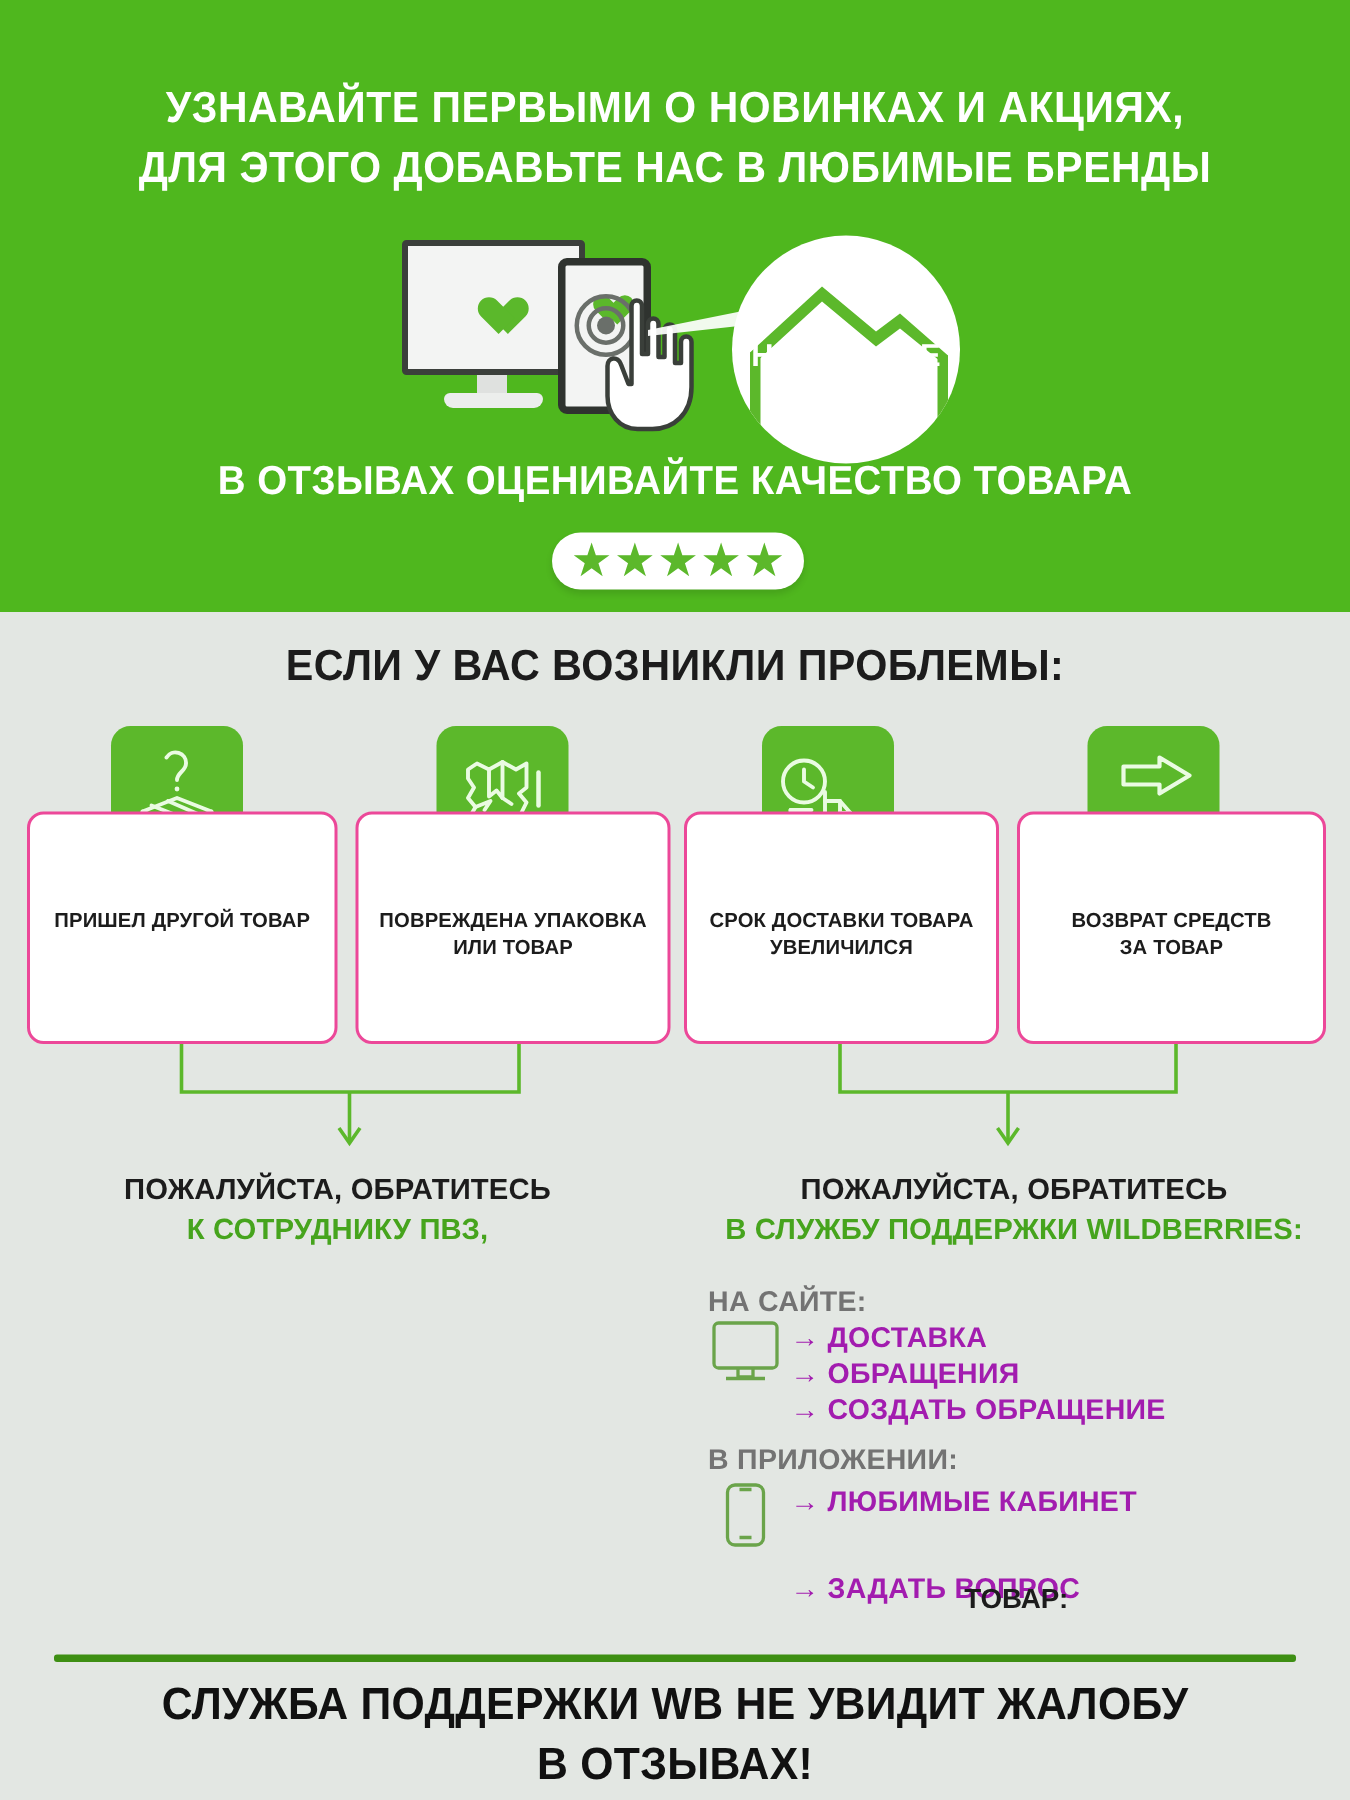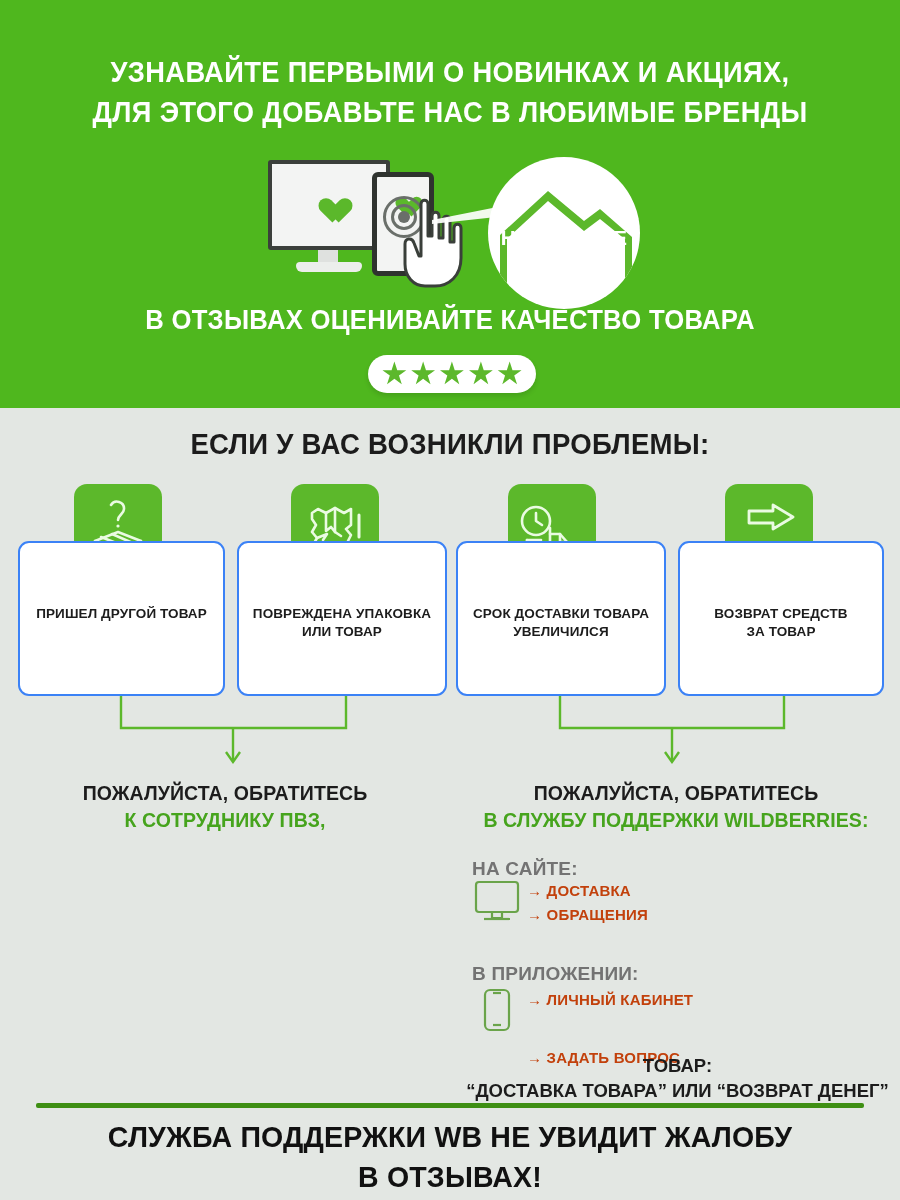--- a/index.html
+++ b/index.html
@@ -120,7 +120,7 @@
 
   .card {
     position: absolute; top: 541px; height: 155px;
-    background: #ffffff; border: 2px solid #3b82f6;
+    background: #ffffff; border: 2px solid #ec4899;
     border-radius: 11px;
   }
   .card-label {

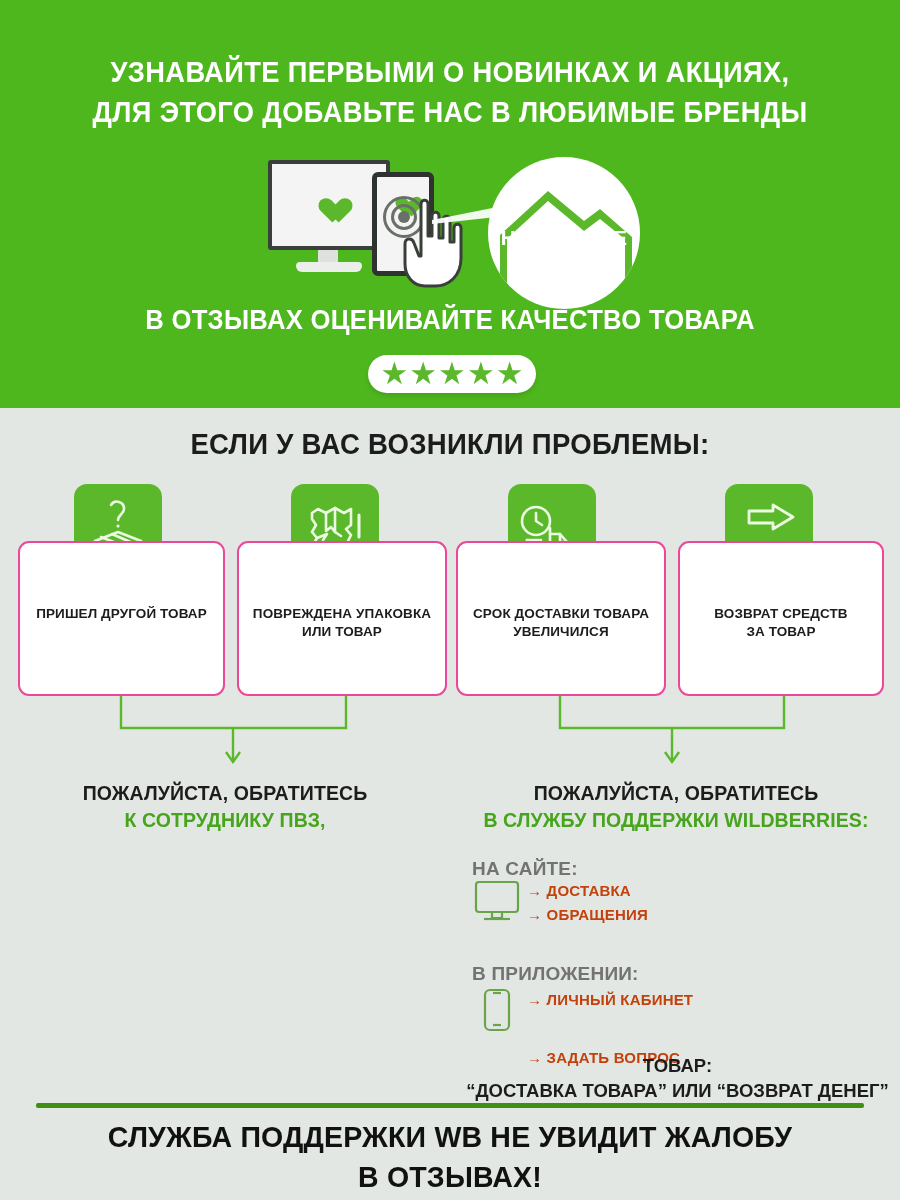--- a/index.html
+++ b/index.html
@@ -151,8 +151,8 @@
     font-size: 19px; font-weight: bold; letter-spacing: 0.2px;
   }
   .step {
-    position: absolute; color: #c2410c;
-    font-size: 15px; font-weight: bold; letter-spacing: 0.2px;
+    position: absolute; color: #a21caf;
+    font-size: 19px; font-weight: bold; letter-spacing: 0.2px;
     white-space: nowrap;
   }
   .topic-block { position: absolute; left: 455px; width: 445px; text-align: center; }

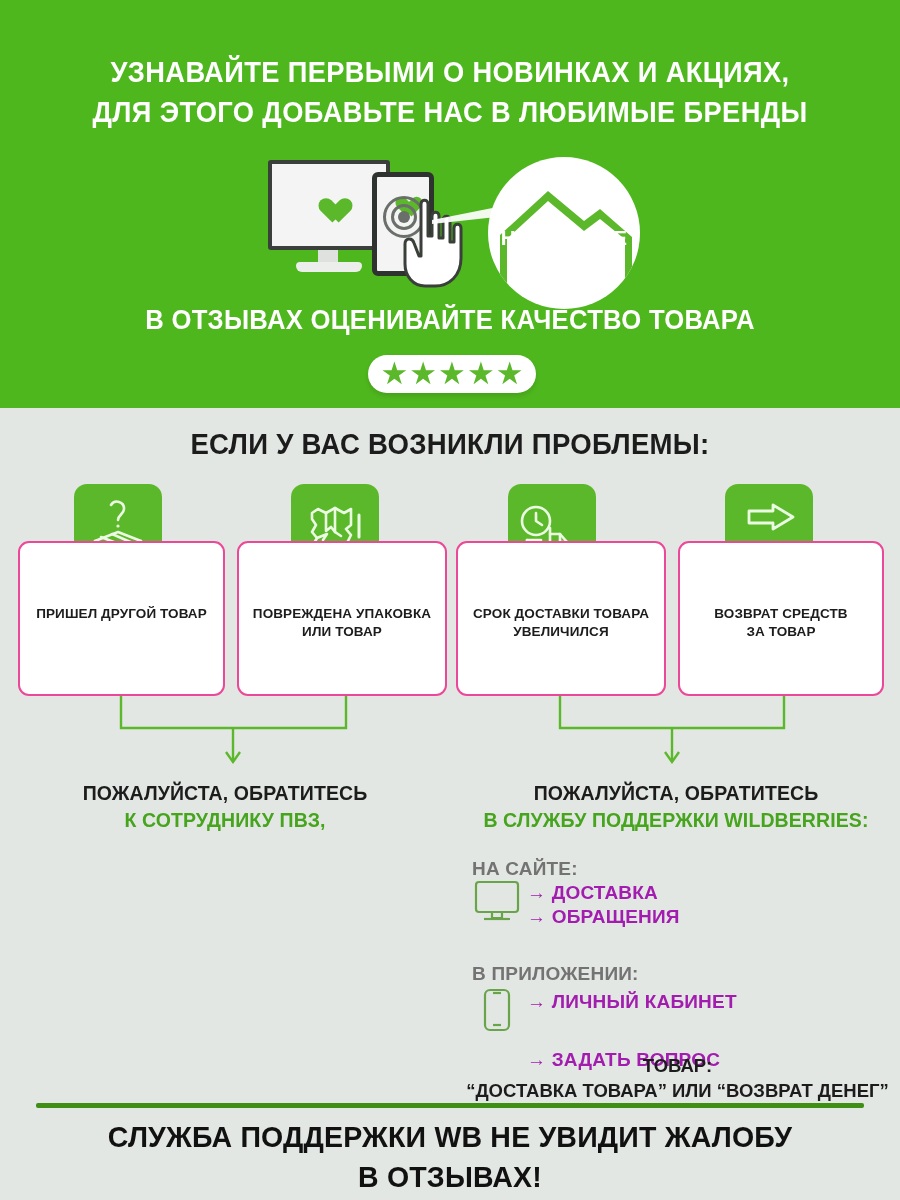--- a/index.html
+++ b/index.html
@@ -342,6 +342,7 @@
 
   <div class="step" style="left:527px; top:882px;">→ ДОСТАВКА</div>
   <div class="step" style="left:527px; top:906px;">→ ОБРАЩЕНИЯ</div>
+  <div class="step" style="left:527px; top:930px;">→ СОЗДАТЬ ОБРАЩЕНИЕ</div>
 
   <div class="channel-head" style="left:472px; top:963px;">В ПРИЛОЖЕНИИ:</div>
 

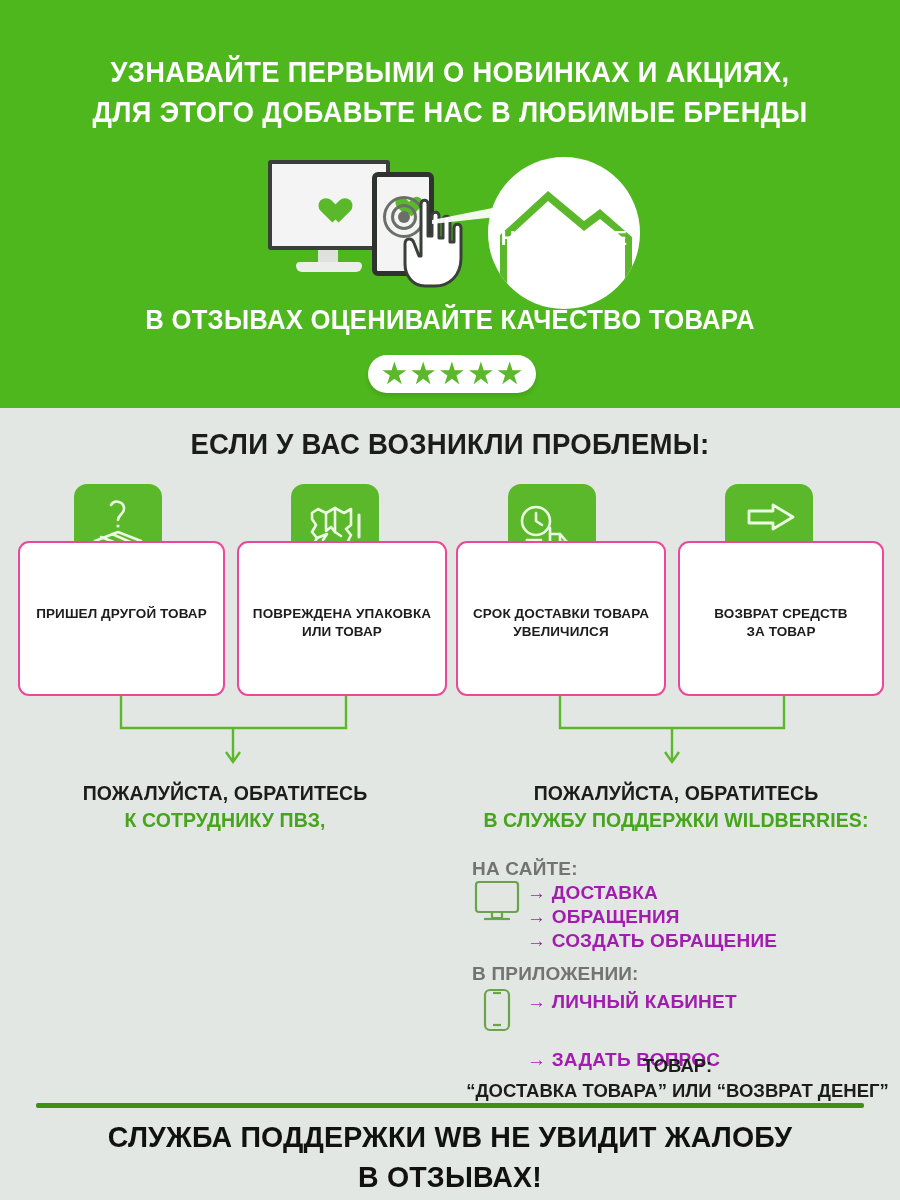--- a/index.html
+++ b/index.html
@@ -354,7 +354,7 @@
     </g>
   </svg>
 
-  <div class="step" style="left:527px; top:991px;">→ ЛИЧНЫЙ КАБИНЕТ</div>
+  <div class="step" style="left:527px; top:991px;">→ ЛЮБИМЫЕ КАБИНЕТ</div>
   <div class="step" style="left:527px; top:1049px;">→ ЗАДАТЬ ВОПРОС</div>
 
   <div class="topic-block" style="top:1053px;">

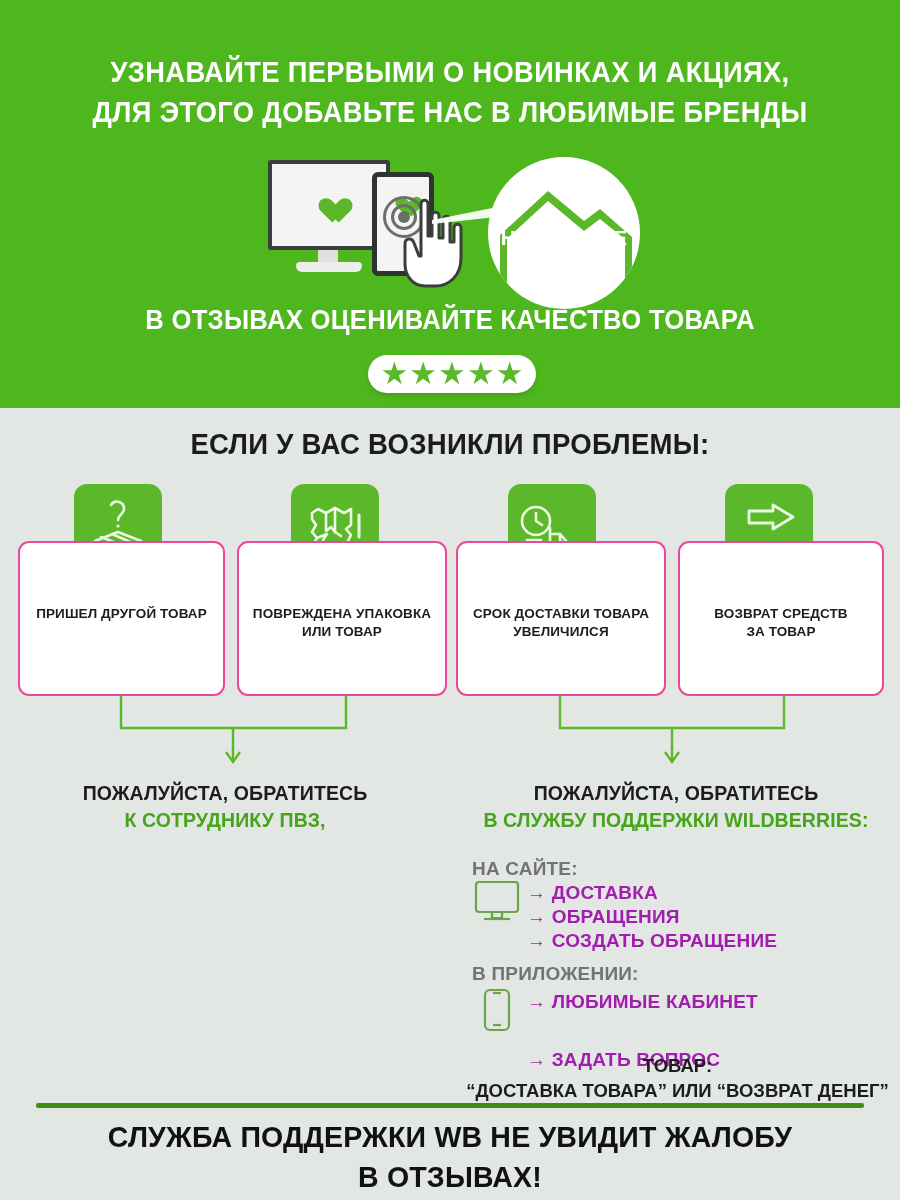--- a/index.html
+++ b/index.html
@@ -359,7 +359,6 @@
 
   <div class="topic-block" style="top:1053px;">
     <div>ТОВАР:</div>
-    <div>“ДОСТАВКА ТОВАРА” ИЛИ “ВОЗВРАТ ДЕНЕГ”</div>
   </div>
 
   <div class="divider"></div>

